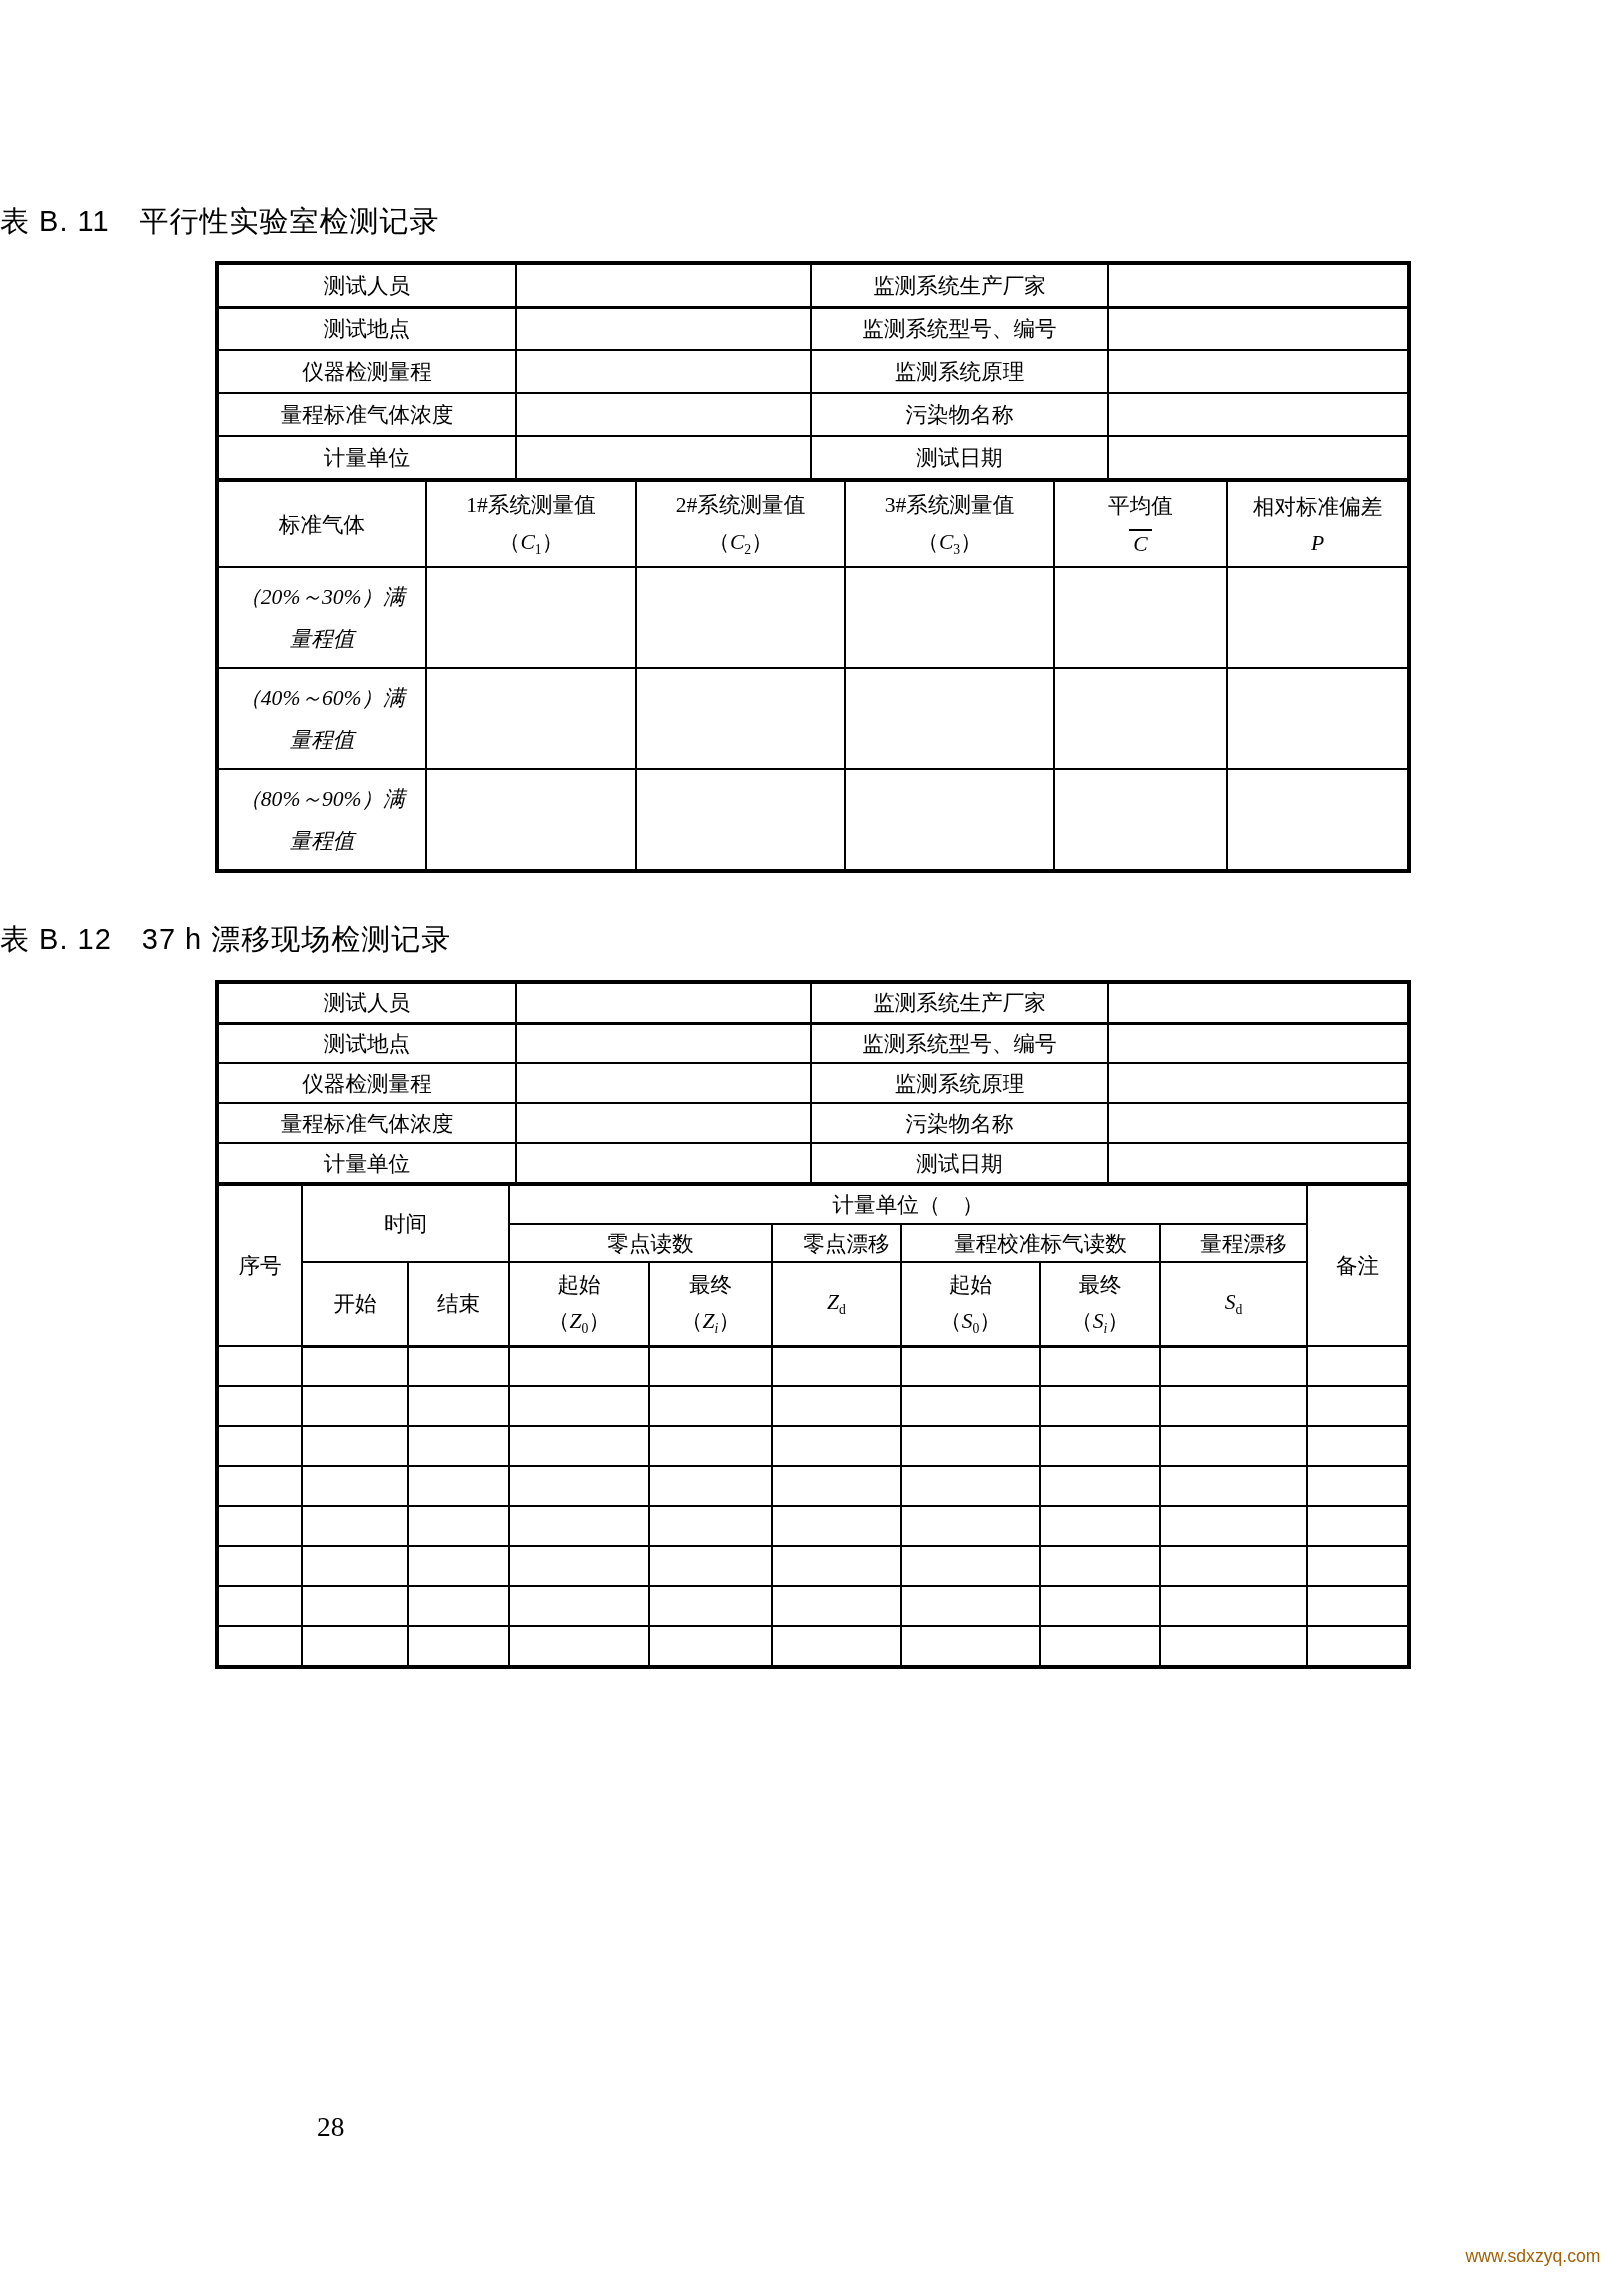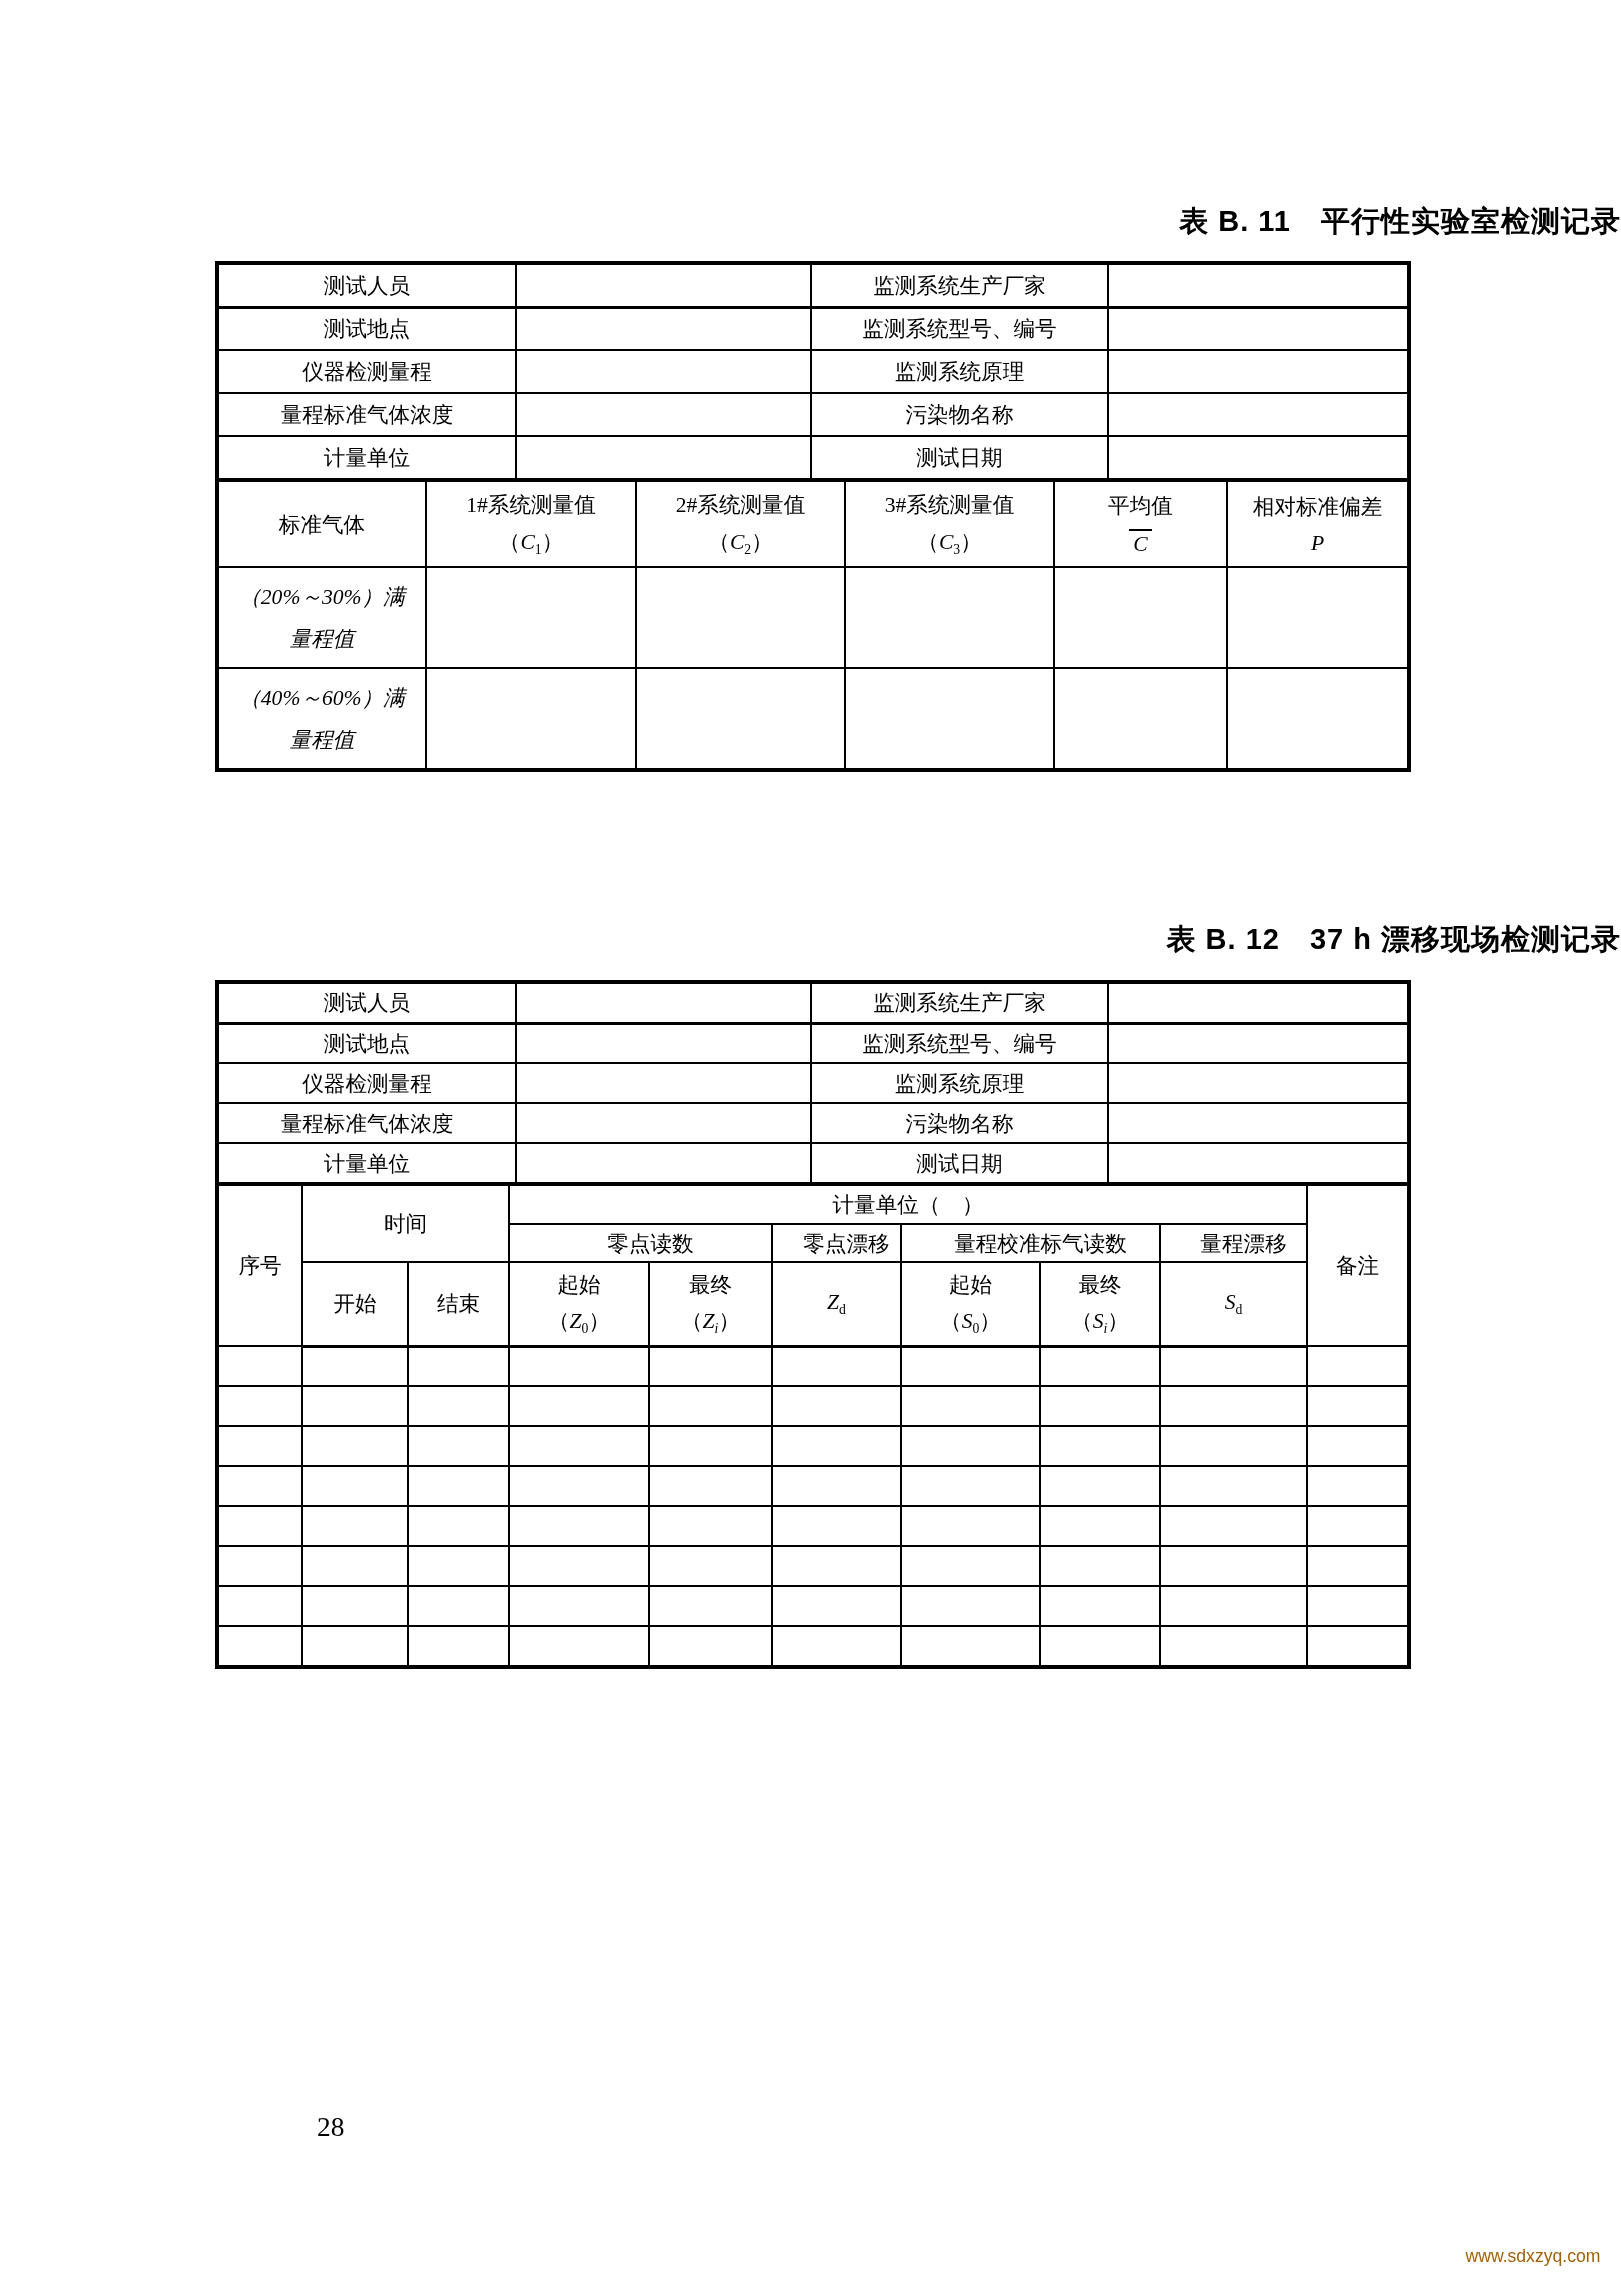--- a/index.html
+++ b/index.html
@@ -7,9 +7,9 @@
   .page { position:relative; width:1621px; height:2293px; background:#ffffff; overflow:hidden;
           font-family:"Liberation Serif","DejaVu Serif",serif; color:#000; }
 
-  .doc-title { position:absolute; left:0; width:100%; text-align:right;
+  .doc-title { position:absolute; left:0; width:100%; text-align:left;
                font-family:"Liberation Sans","DejaVu Sans",sans-serif;
-               font-weight:bold; font-size:29px; letter-spacing:1px; white-space:pre; }
+               font-weight:normal; font-size:29px; letter-spacing:1px; white-space:pre; }
   .t1 { top:202px; }
   .t2 { top:920px; }
 

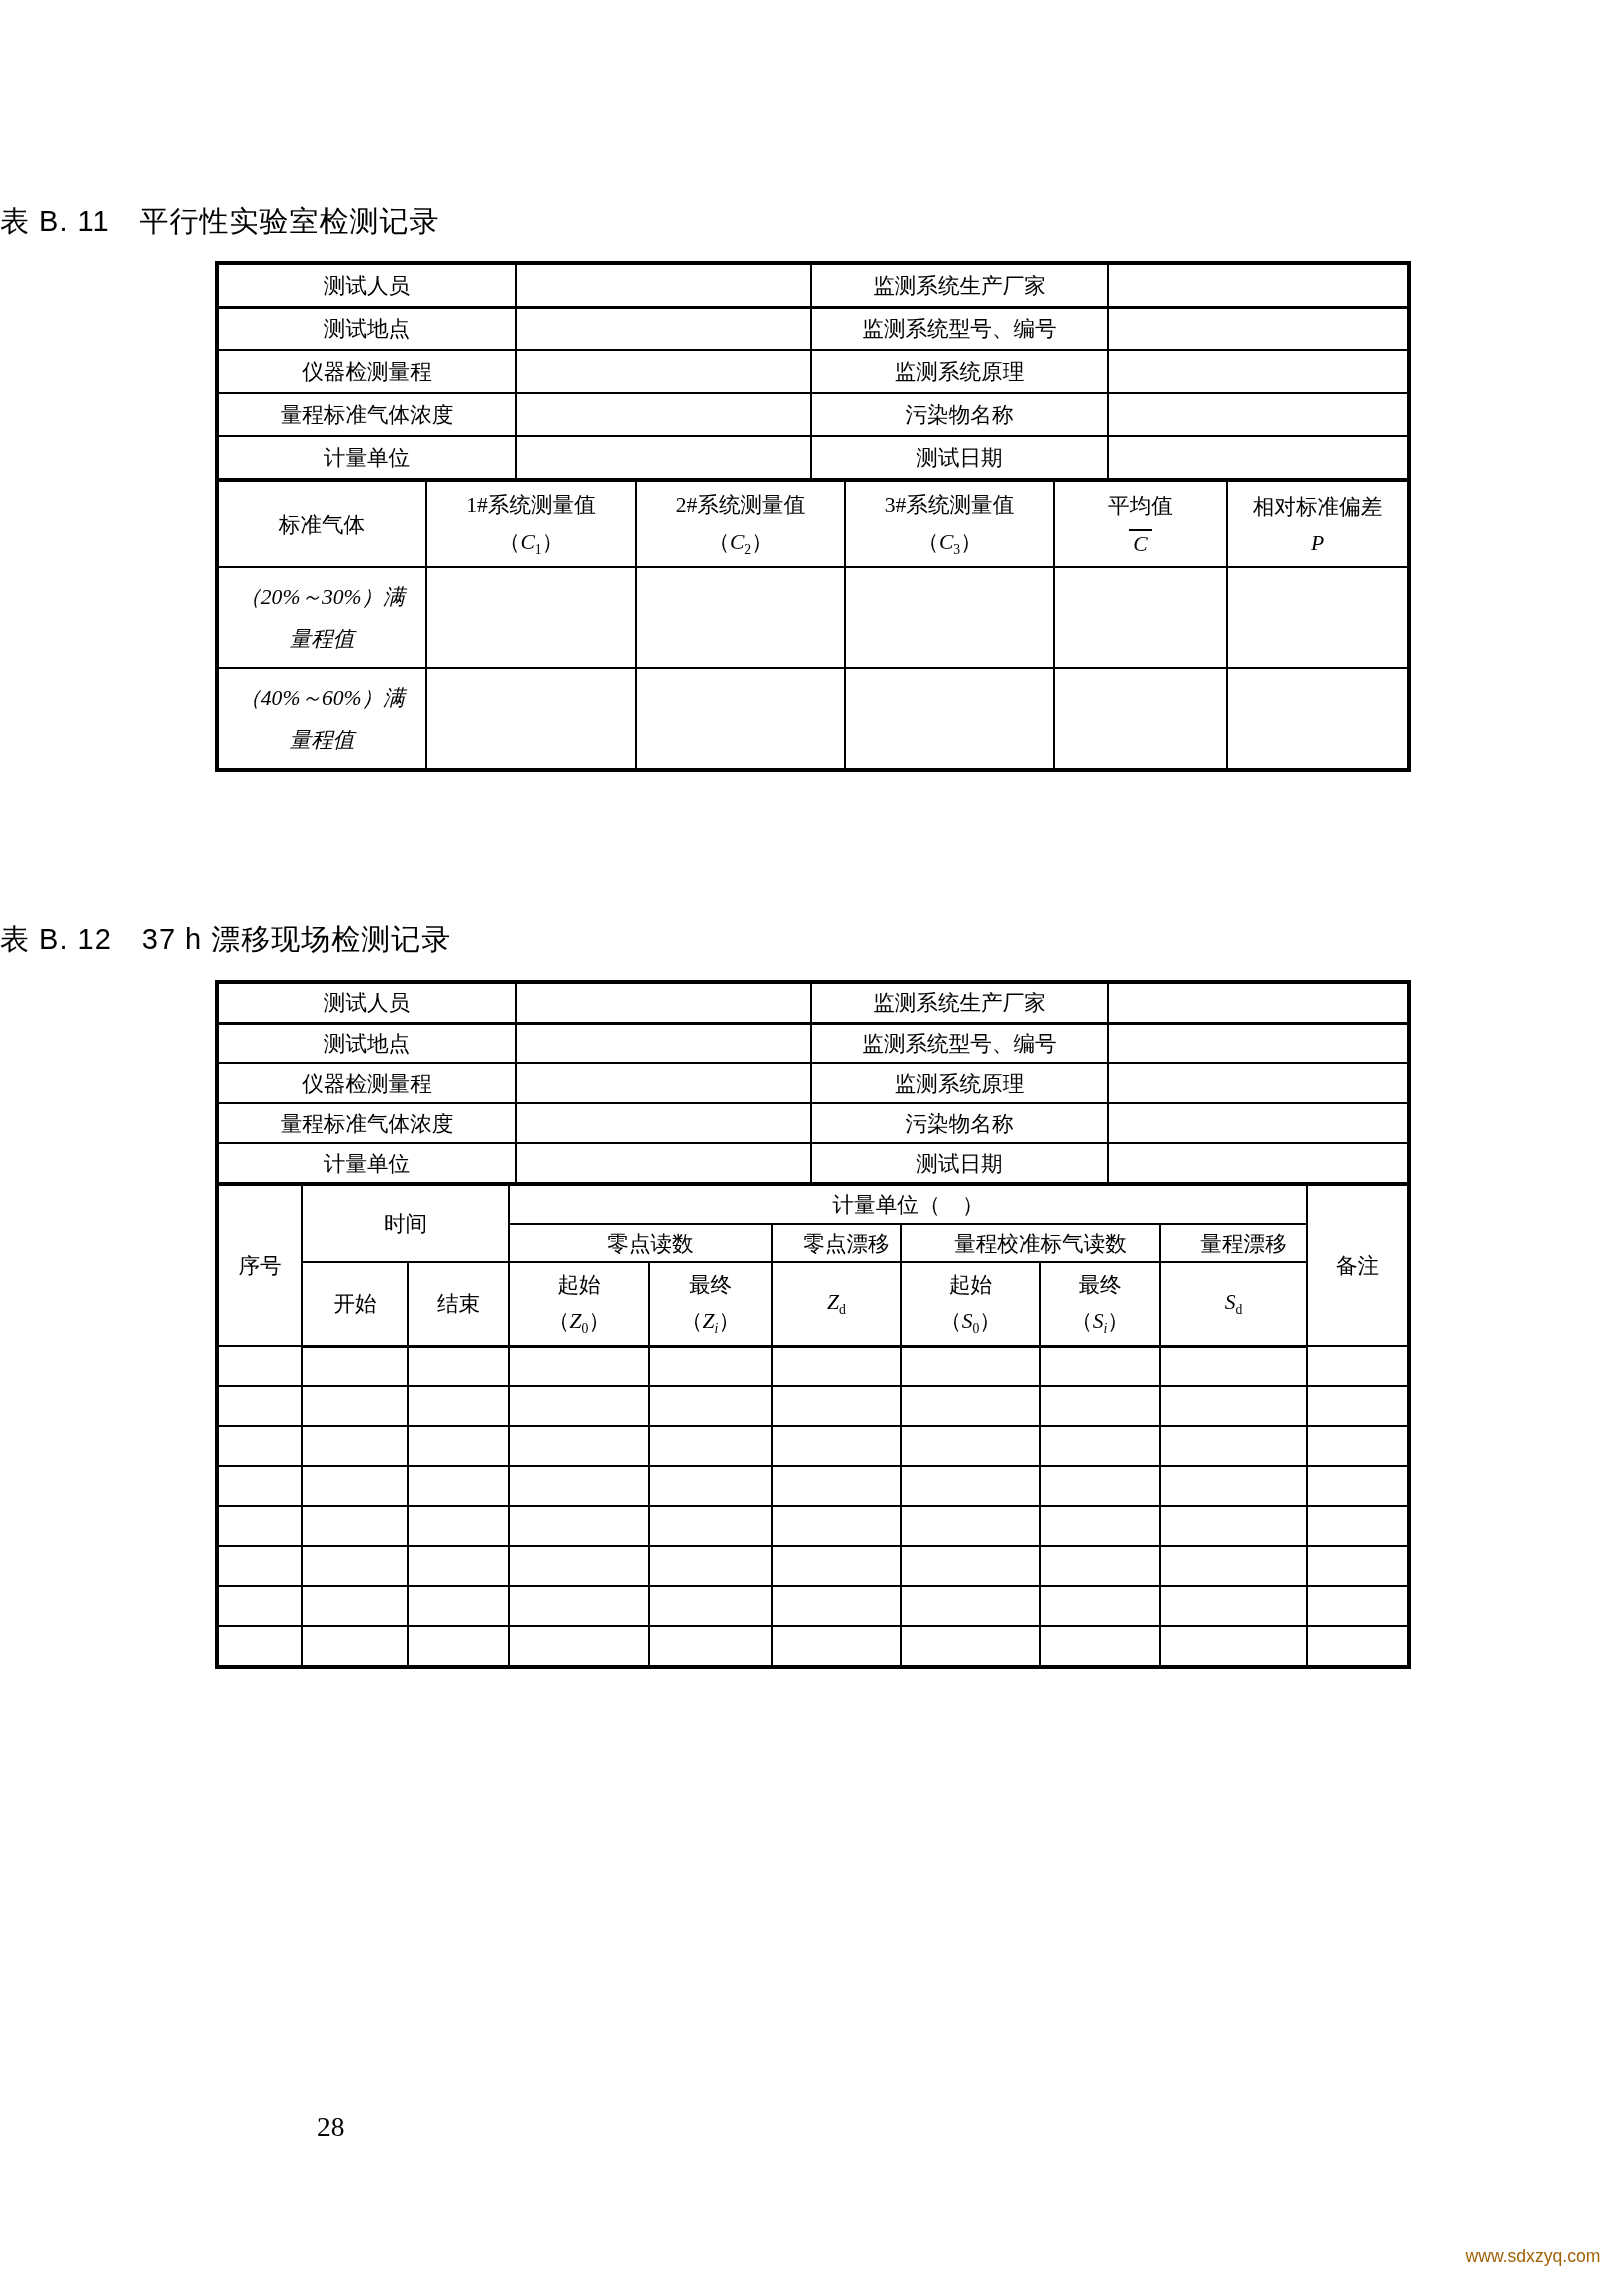--- a/index.html
+++ b/index.html
@@ -158,6 +158,19 @@
           <td>
             <div class="two">
               <div>（40%～60%）满</div>
+              <div>量程值</div>
+            </div>
+          </td>
+          <td></td>
+          <td></td>
+          <td></td>
+          <td></td>
+          <td></td>
+        </tr>
+        <tr class="drow">
+          <td>
+            <div class="two">
+              <div>（80%～90%）满</div>
               <div>量程值</div>
             </div>
           </td>

